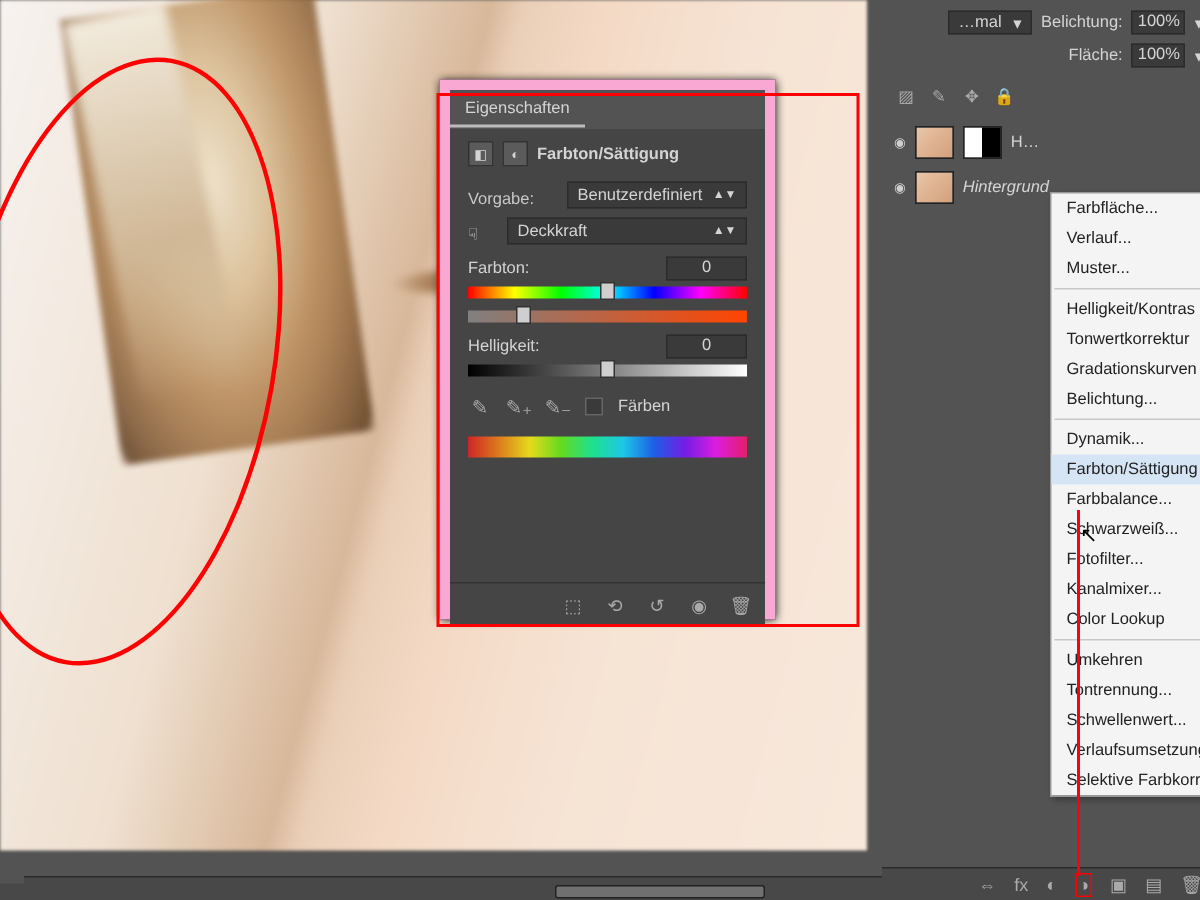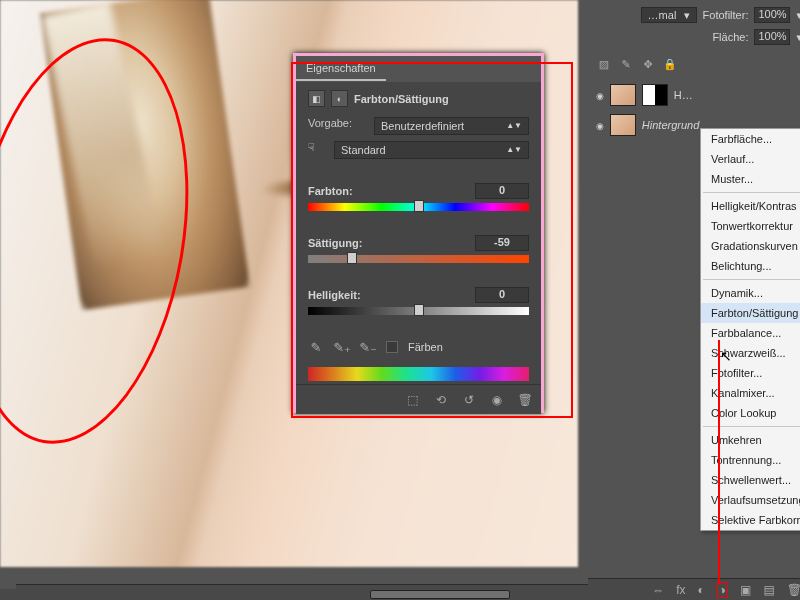--- a/index.html
+++ b/index.html
@@ -194,7 +194,7 @@
         <span>…mal</span>
         <span class="chev">▾</span>
       </div>
-      <span class="lbl">Fotofilter:</span>
+      <span class="lbl">Belichtung:</span>
       <span class="pct">100%</span>
       <span>▾</span>
     </div>

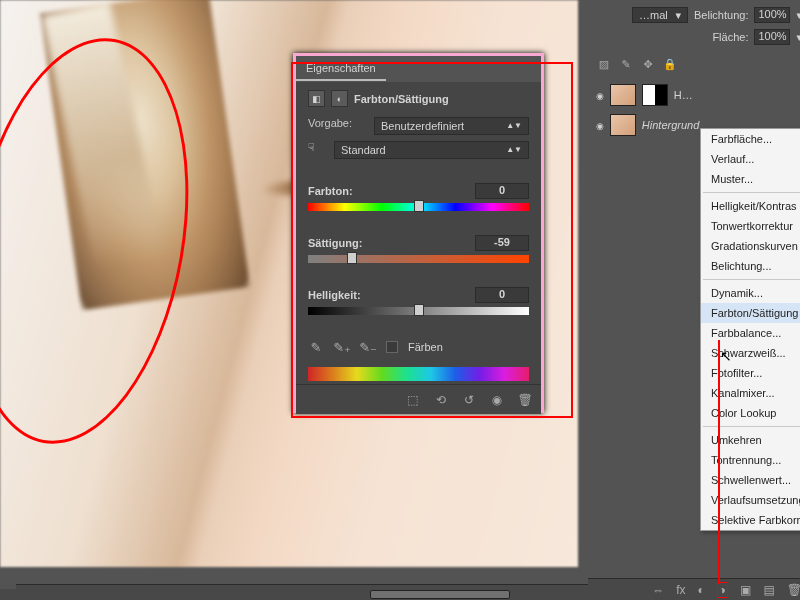--- a/index.html
+++ b/index.html
@@ -23,8 +23,8 @@
   .annot-line { position:absolute; left:718px; top:340px; width:2px; height:244px; background:#ff0000; pointer-events:none; }
 
   
-  .panel { position:absolute; left:293px; top:53px; width:251px; height:360px; background:#0f172a;
-           border:3px solid #f9a8d4; box-shadow:0 0 6px #000; color:#d4d4d4; }
+  .panel { position:absolute; left:293px; top:53px; width:224px; height:360px; background:#0f172a;
+           border:7px solid #f9a8d4; box-shadow:0 0 6px #000; color:#d4d4d4; }
   .panel-tabbar { height:26px; background:#535353; }
   .panel-tab { display:inline-block; padding:6px 10px 5px; background:#535353; border-bottom:2px solid #bcbcbc; }
   .panel-body { padding:8px 12px; background:#454545; height:302px; }

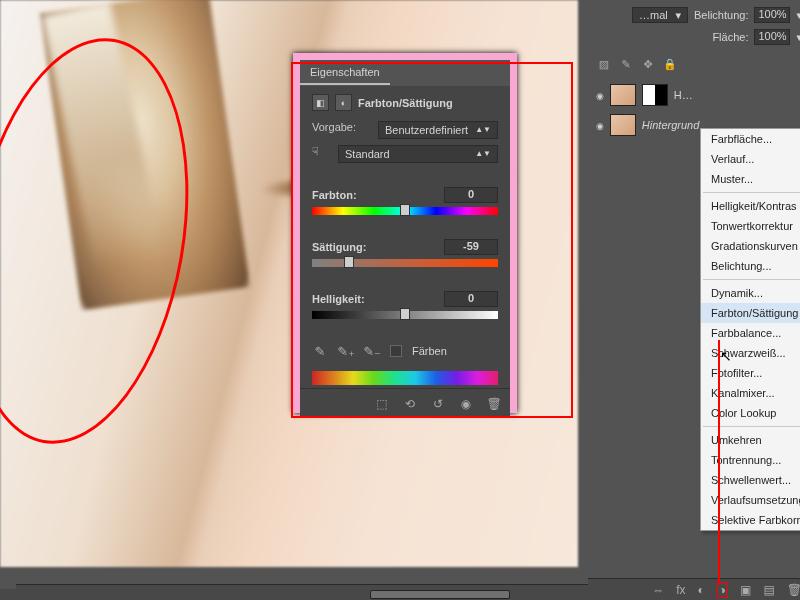--- a/index.html
+++ b/index.html
@@ -30,7 +30,7 @@
   .panel-body { padding:8px 12px; background:#454545; height:302px; }
   .title-row { display:flex; align-items:center; gap:6px; margin-bottom:10px; }
   .title-row .ico { width:17px; height:17px; background:#5b5b5b; border:1px solid #333; display:flex; align-items:center; justify-content:center; font-size:9px;}
-  .row { display:flex; align-items:flex-start; margin:6px 0; gap:6px; }
+  .row { display:flex; align-items:flex-end; margin:6px 0; gap:6px; }
   .row label { width:60px; color:#c8c8c8;}
   .select { flex:1; height:18px; background:#3a3a3a; border:1px solid #2b2b2b; display:flex; align-items:center;
             padding:0 6px; justify-content:space-between; }

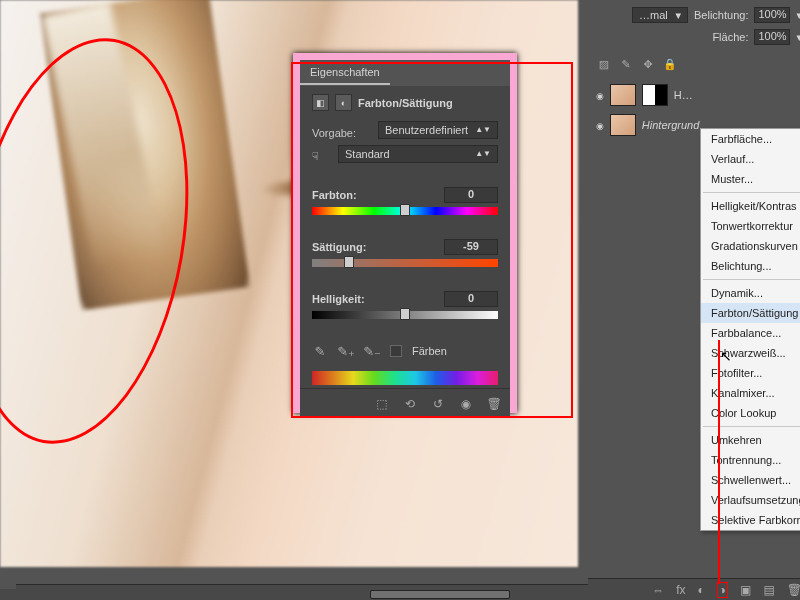--- a/index.html
+++ b/index.html
@@ -125,7 +125,7 @@
     <div class="row">
       <span class="ico" style="border:none;width:20px;">☟</span>
       <div class="select">
-        <span>Standard</span>
+        <span>Deckkraft</span>
         <span class="chev">▲▼</span>
       </div>
     </div>

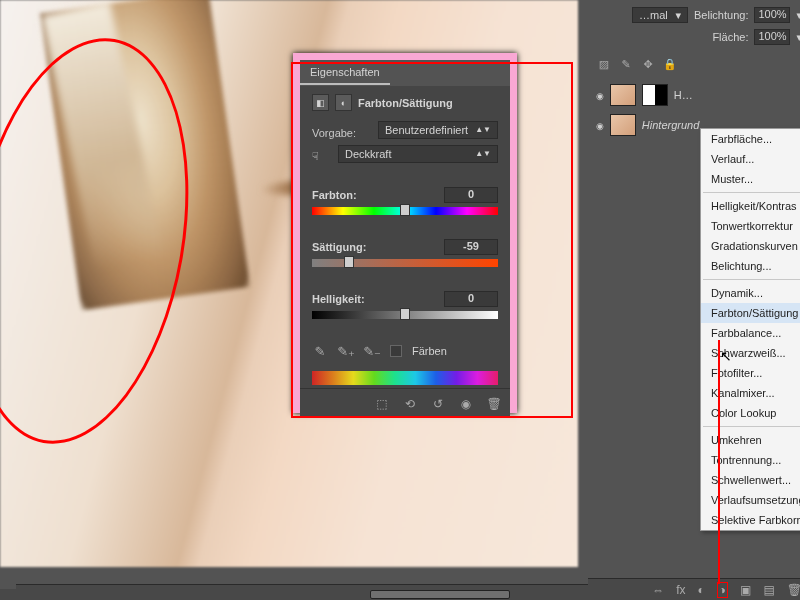--- a/index.html
+++ b/index.html
@@ -41,7 +41,7 @@
   .sat-track { background: linear-gradient(90deg,#808080,#ff4400);}
   .light-track{ background: linear-gradient(90deg,#000, #fff);}
   .knob { position:absolute; top:-3px; width:10px; height:12px; background:#cfcfcf; border:1px solid #333; transform:translateX(-50%);}
-  .slider-block { margin:24px 0;font-weight:bold; }
+  .slider-block { margin:8px 0; }
   .slider-head { display:flex; justify-content:space-between; align-items:center; }
   .toolrow { margin-top:12px; display:flex; align-items:center; gap:10px; }
   .eyedrop { width:16px; height:16px; display:flex; align-items:center; justify-content:center; font-size:13px; color:#aaa;}

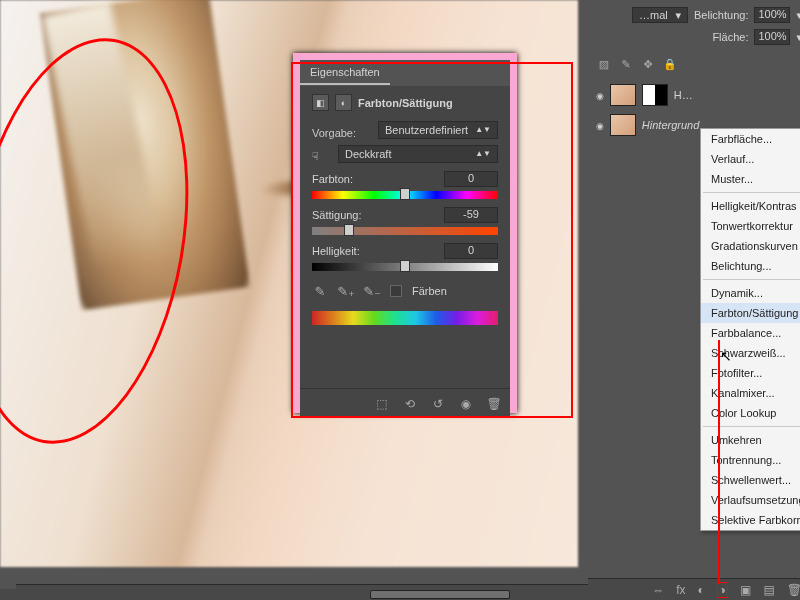--- a/index.html
+++ b/index.html
@@ -141,10 +141,6 @@
     </div>
 
     <div class="slider-block">
-      <div class="slider-head">
-        <span>Sättigung:</span>
-        <span class="numbox">-59</span>
-      </div>
       <div class="sat-track">
         <div class="knob" style="left:20%"></div>
       </div>

